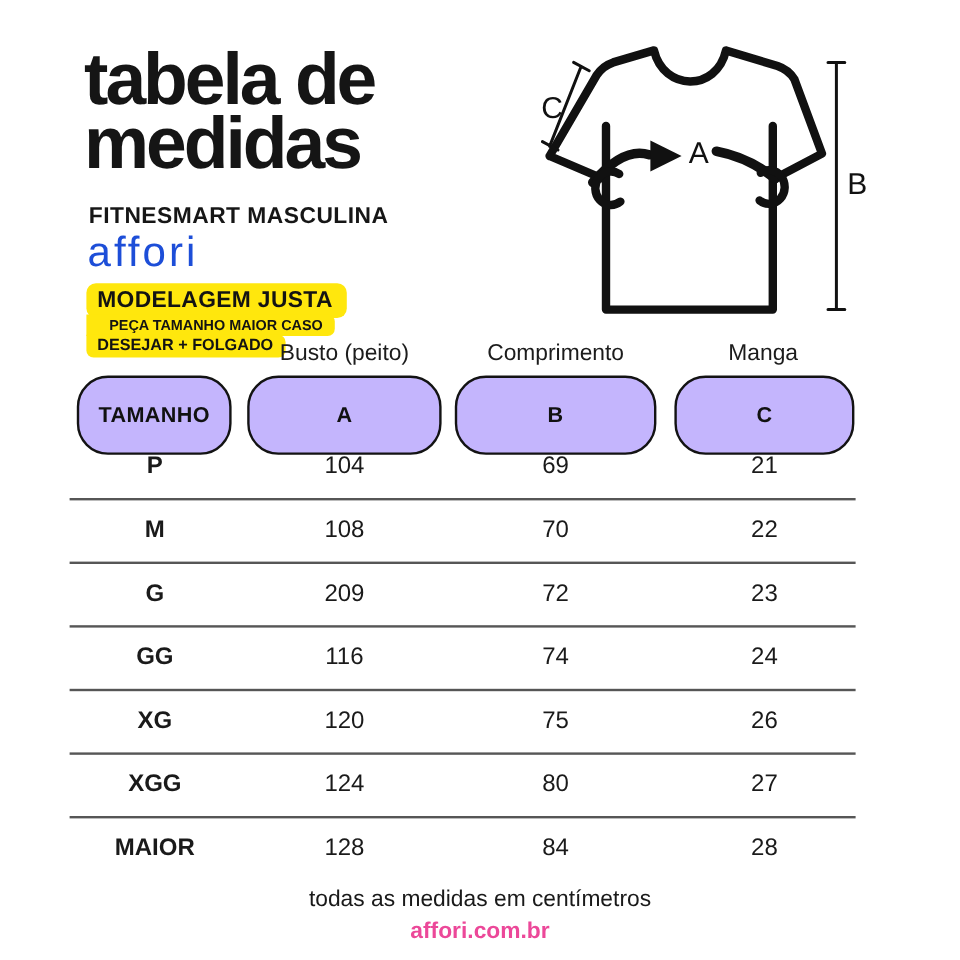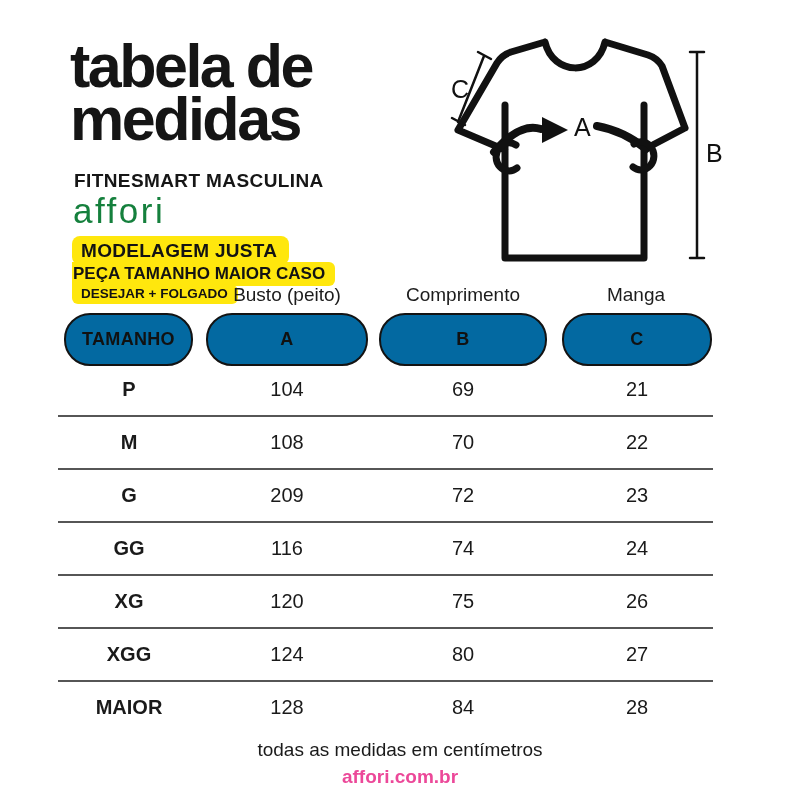--- a/index.html
+++ b/index.html
@@ -19,7 +19,7 @@
   }
   .brand{
     position:absolute;left:73px;top:191px;
-    font-size:35px;font-weight:normal;letter-spacing:2.5px;color:#15803d;
+    font-size:35px;font-weight:normal;letter-spacing:2.5px;color:#1d4ed8;
   }
   
   .note{position:absolute;left:72px;top:236px;}

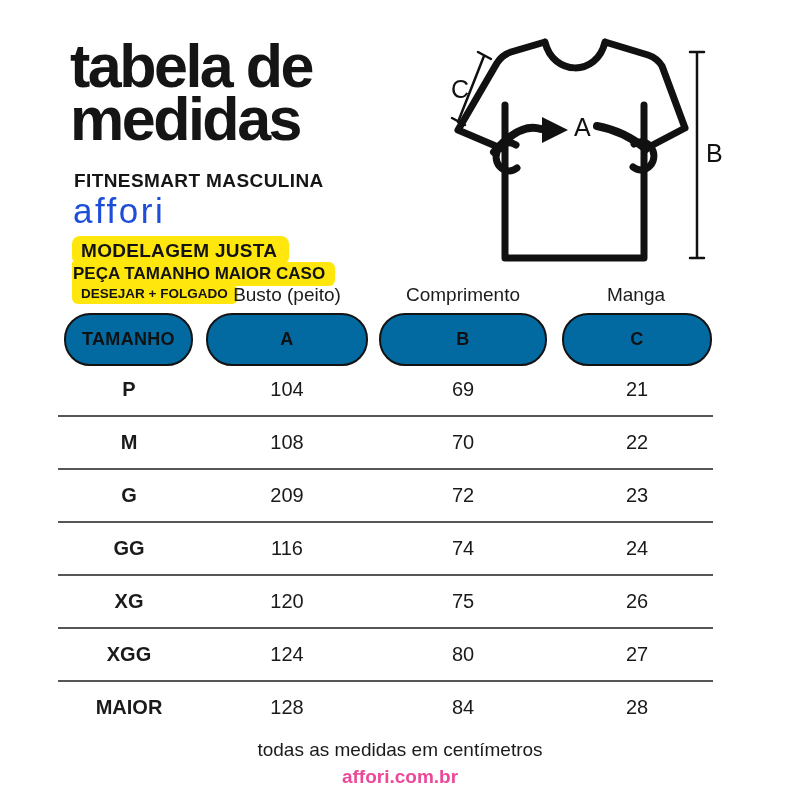--- a/index.html
+++ b/index.html
@@ -25,7 +25,7 @@
   .note{position:absolute;left:72px;top:236px;}
   .hl{display:table;background:var(--hl,#ffe70d);color:#131313;text-align:right;}
   .hl1{font-size:19px;font-weight:bold;letter-spacing:.3px;padding:4px 12px 3px 9px;border-radius:8px;}
-  .hl2{font-size:17px;font-weight:bold;padding:2px 10px 2px 1px;margin-top:-3px;border-radius:0 6px 6px 0;}
+  .hl2{font-size:12px;font-weight:bold;padding:2px 10px 2px 19px;margin-top:-3px;border-radius:0 6px 6px 0;}
   .hl3{font-size:13.5px;font-weight:bold;padding:1px 10px 3px 9px;margin-top:-1px;border-radius:0 6px 6px 6px;}
   
   .diagram{position:absolute;left:448px;top:22px;width:300px;height:250px;}

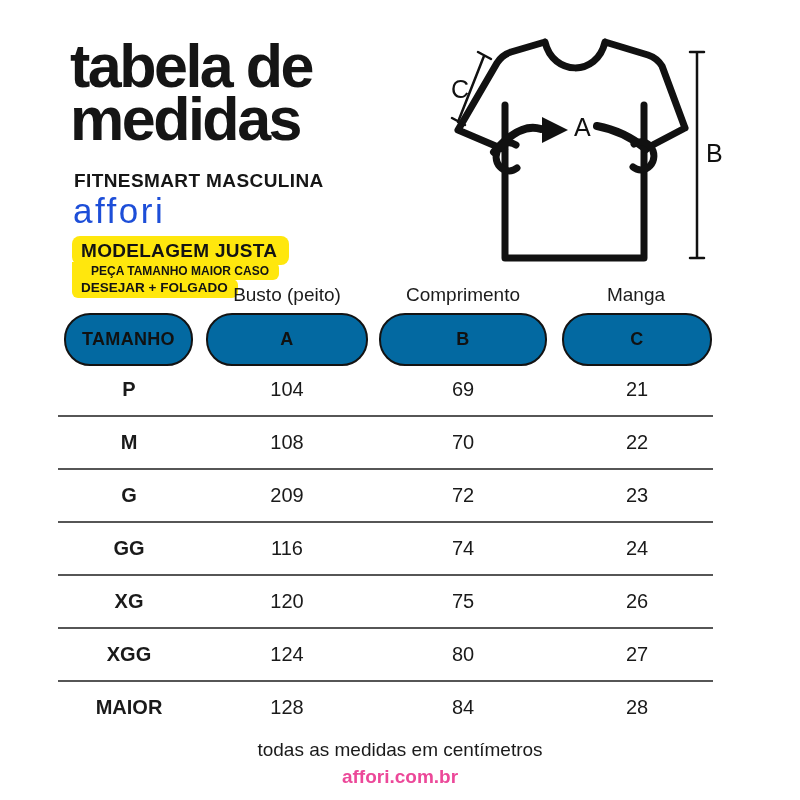--- a/index.html
+++ b/index.html
@@ -36,9 +36,9 @@
     font-size:19px;color:#1c1c1c;white-space:nowrap;
   }
   .pill{
-    position:absolute;top:313px;height:53px;border:2.5px solid #131313;border-radius:26px;
+    position:absolute;top:313px;height:66px;border:2.5px solid #131313;border-radius:26px;
     display:flex;align-items:center;justify-content:center;
-    font-size:18px;font-weight:bold;letter-spacing:.3px;background:#0369a1;
+    font-size:18px;font-weight:bold;letter-spacing:.3px;background:#c4b5fd;
   }
   .pill-size{left:64px;width:129px;}
   .pill-a{left:206px;width:162px;}

